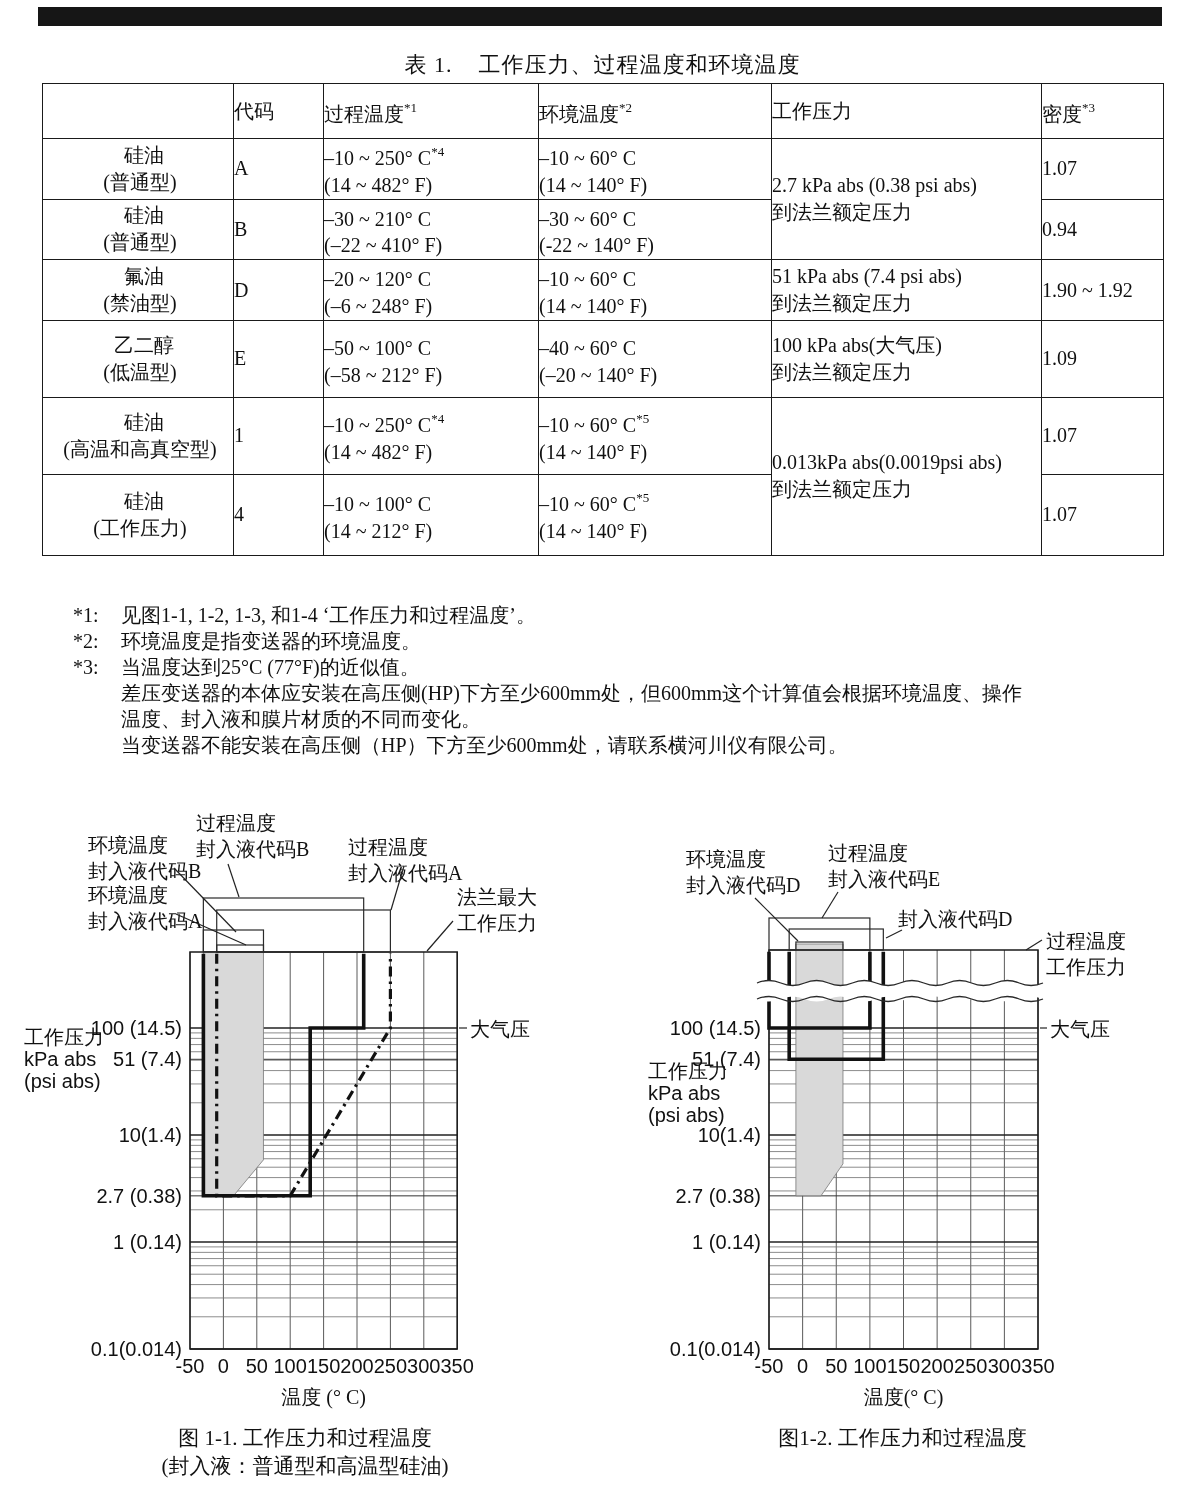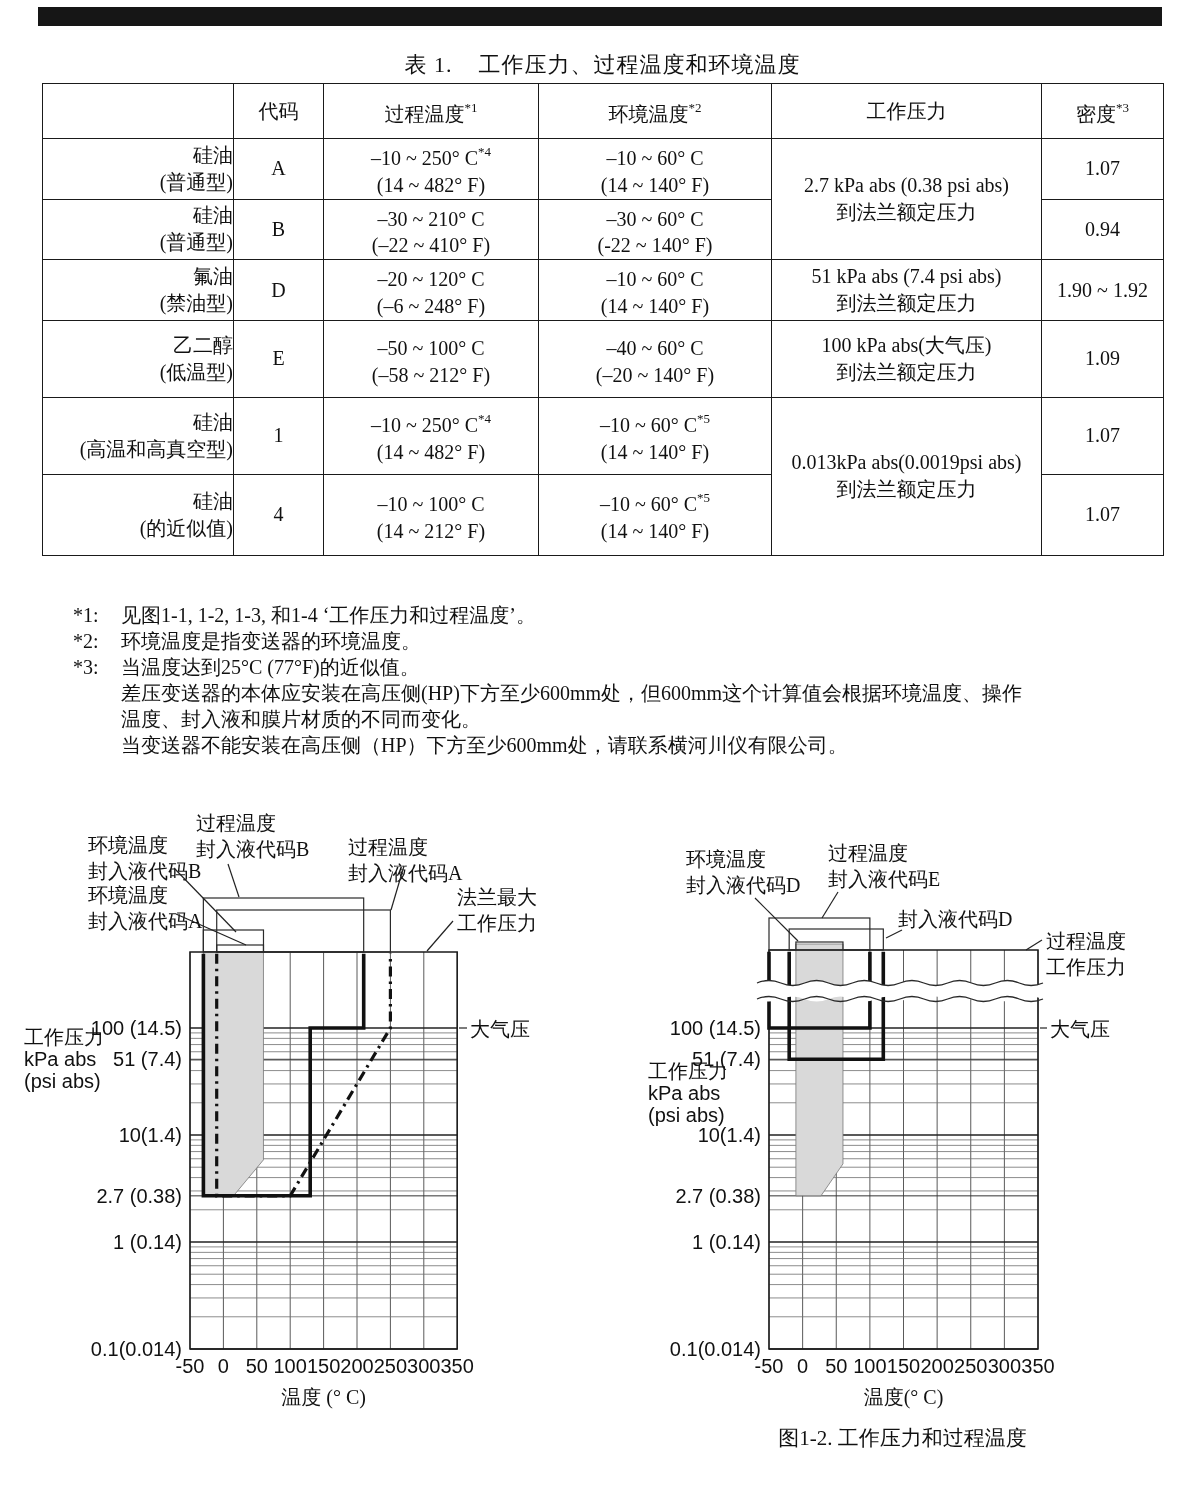--- a/index.html
+++ b/index.html
@@ -12,7 +12,7 @@
   table.spec{position:absolute;left:42px;top:83px;border-collapse:collapse;table-layout:fixed;
              font-size:20px;}
   table.spec,table.spec td,table.spec th{border:1.5px solid #1a1a1a;}
-  table.spec td,table.spec th{padding:0;vertical-align:middle;text-align:center;
+  table.spec td,table.spec th{padding:0;vertical-align:middle;text-align:left;
              font-weight:normal;line-height:27px;}
   table.spec .nm{text-align:right;}
   table.spec .nm .l1{padding-left:12px;}

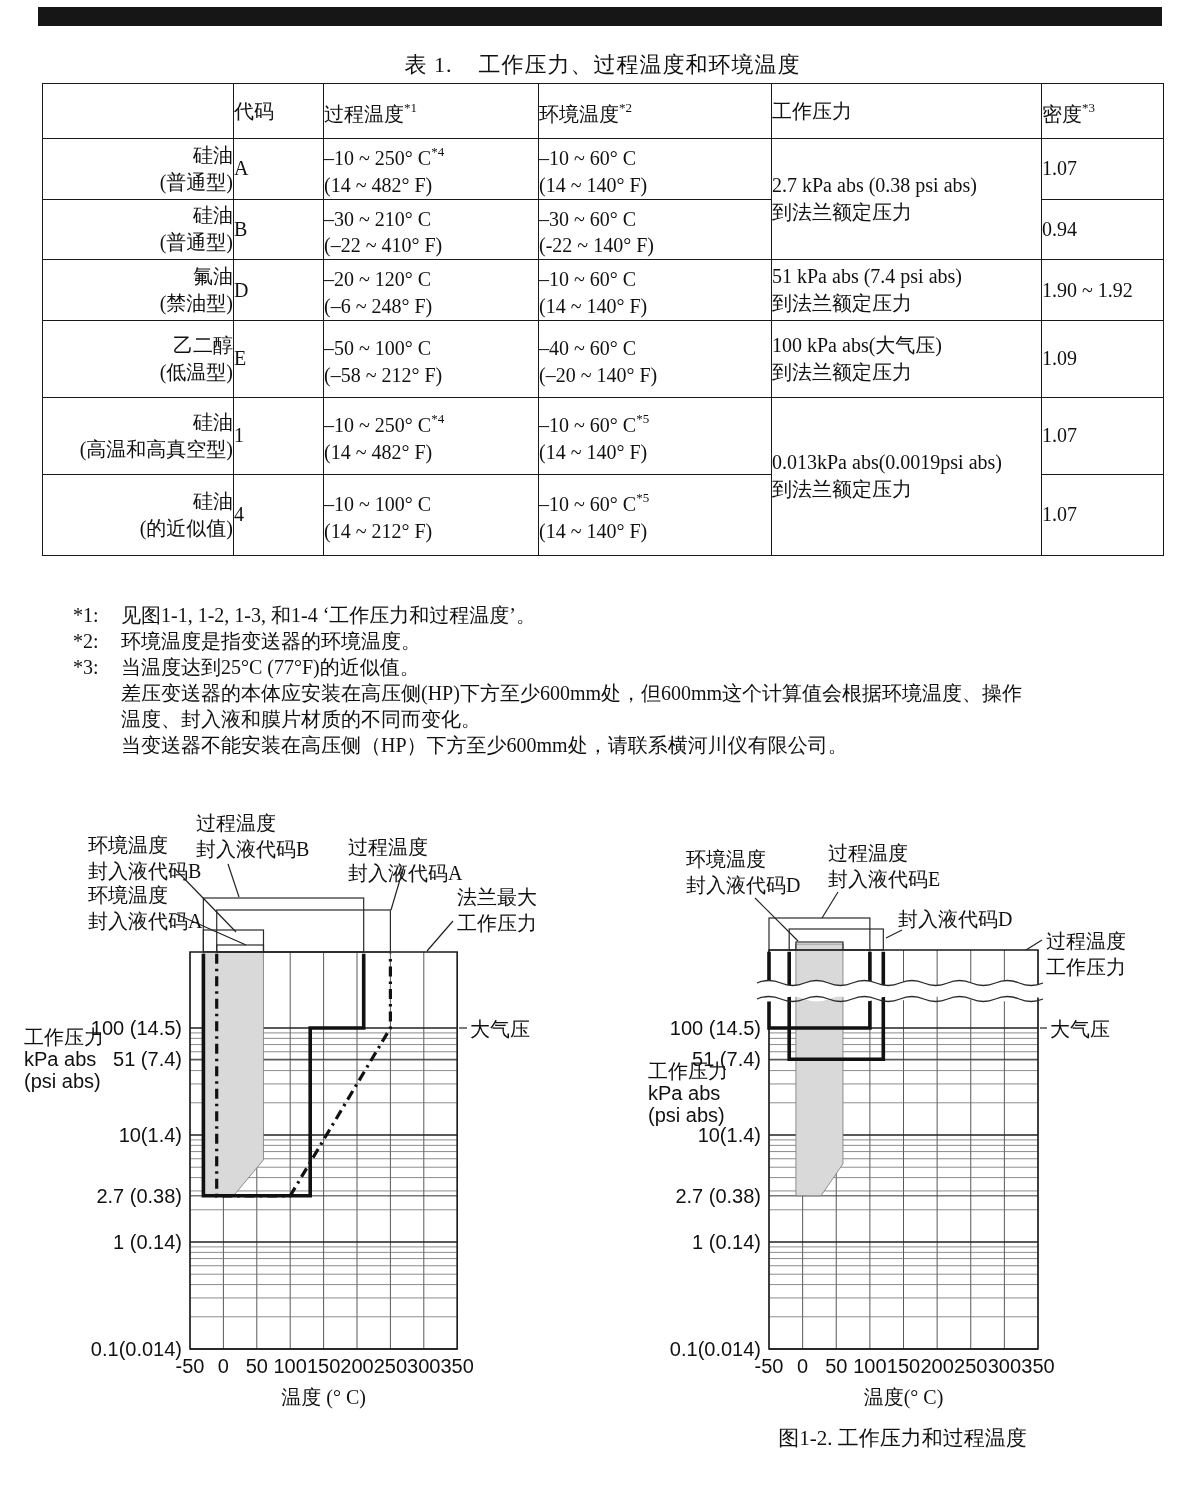--- a/index.html
+++ b/index.html
@@ -14,7 +14,7 @@
   table.spec,table.spec td,table.spec th{border:1.5px solid #1a1a1a;}
   table.spec td,table.spec th{padding:0;vertical-align:middle;text-align:left;
              font-weight:normal;line-height:27px;}
-  table.spec .nm{text-align:right;}
+  table.spec .nm{text-align:center;}
   table.spec .nm .l1{padding-left:12px;}
   table.spec .nm .l2{padding-left:4px;}
   tr.rh{height:55px;} tr.ra{height:57px;} tr.rb{height:55px;} tr.rd{height:58px;}

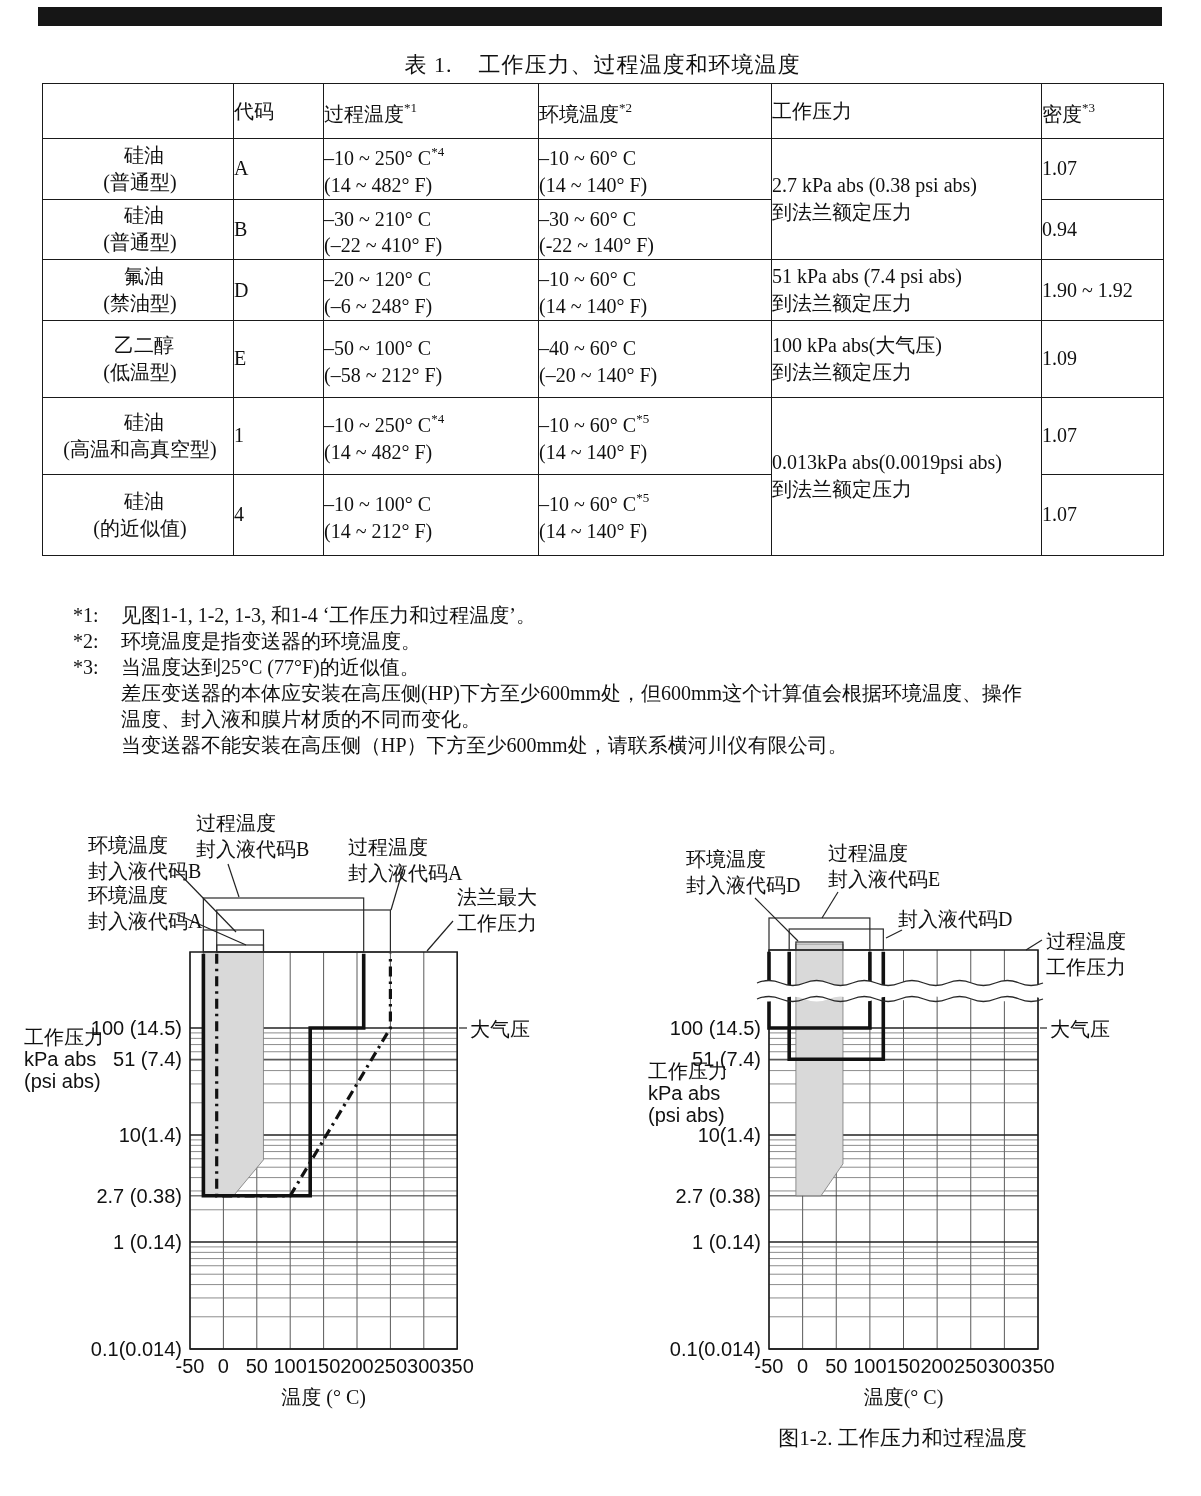--- a/index.html
+++ b/index.html
@@ -157,7 +157,7 @@
       <tr class="r4">
         <td class="nm">
             <div class="l1">硅油</div>
-            <div class="l2">(的近似值)</div>
+            <div class="l2">(工作压力)</div>
           </td>
         <td><span>4</span></td>
         <td>

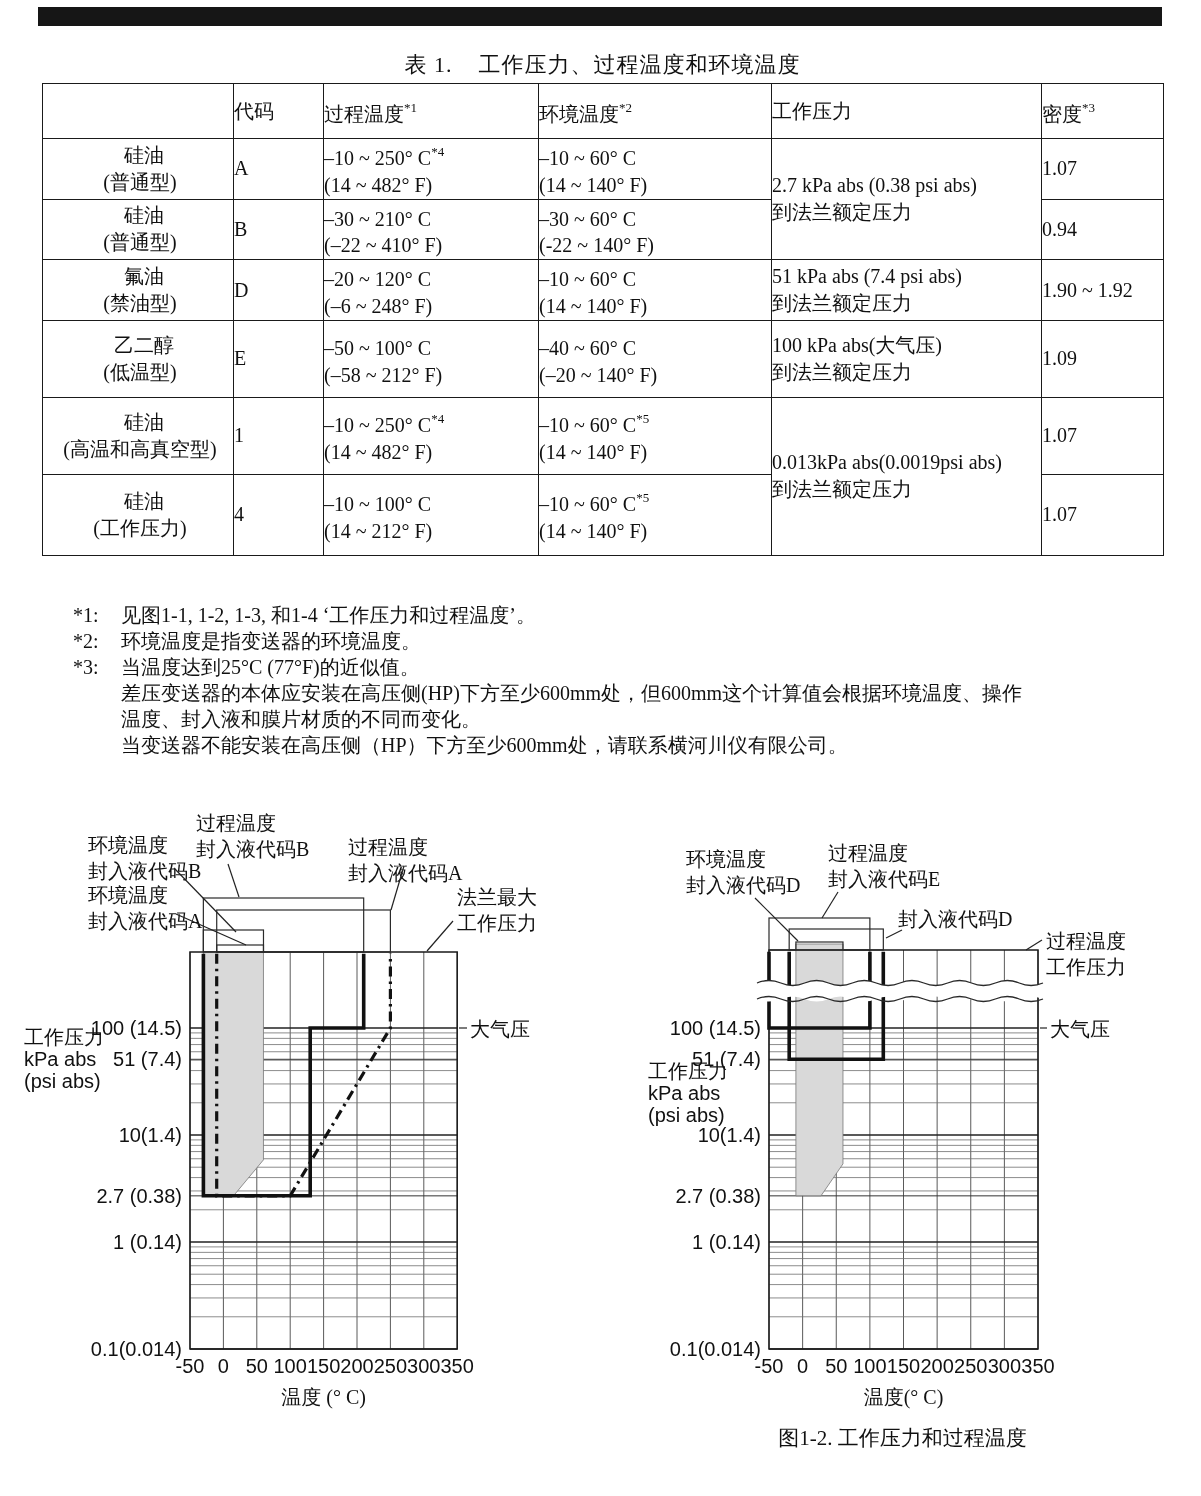--- a/index.html
+++ b/index.html
@@ -351,6 +351,10 @@
       <line x1="1040" y1="1028" x2="1047" y2="1028" stroke="#222" stroke-width="1.2"></line>
     </svg>
 
+  <div class="caption cap1">
+    <div>图 1-1. 工作压力和过程温度</div>
+    <div>(封入液：普通型和高温型硅油)</div>
+  </div>
   <div class="caption cap2">
     <div>图1-2. 工作压力和过程温度</div>
   </div>

